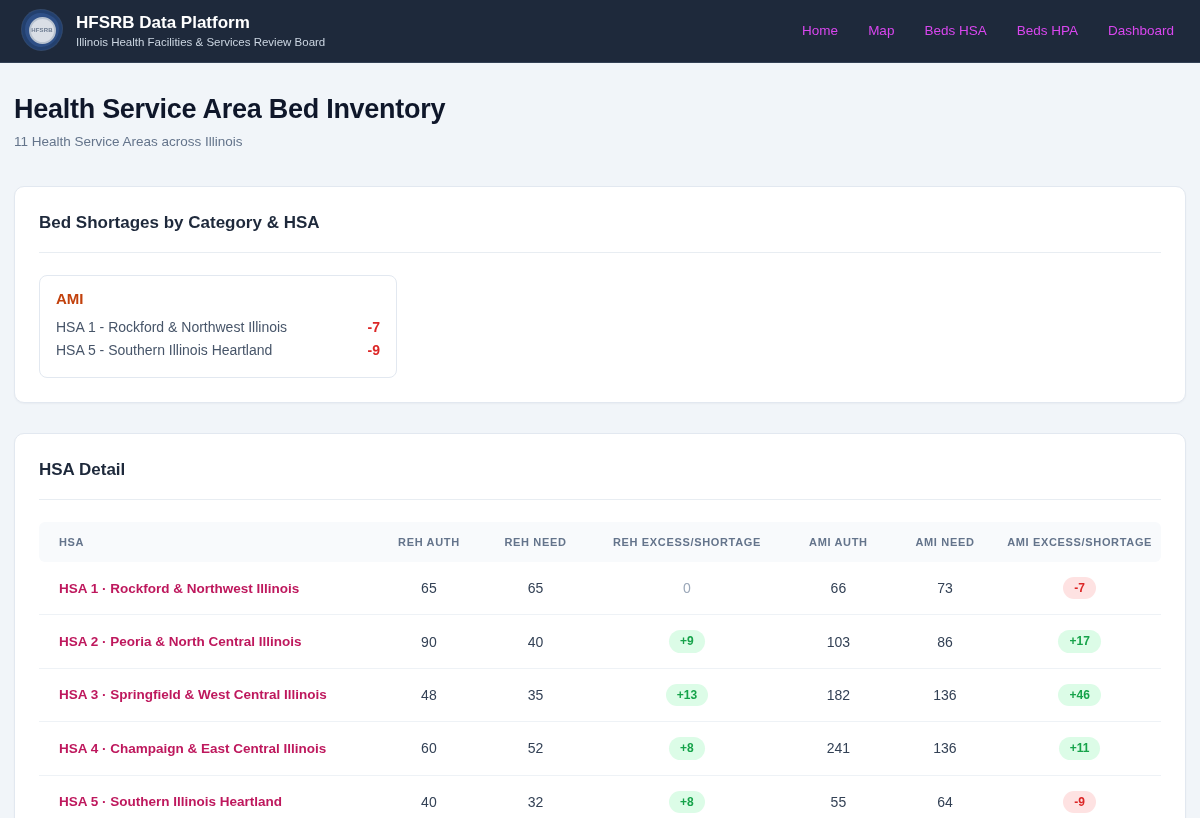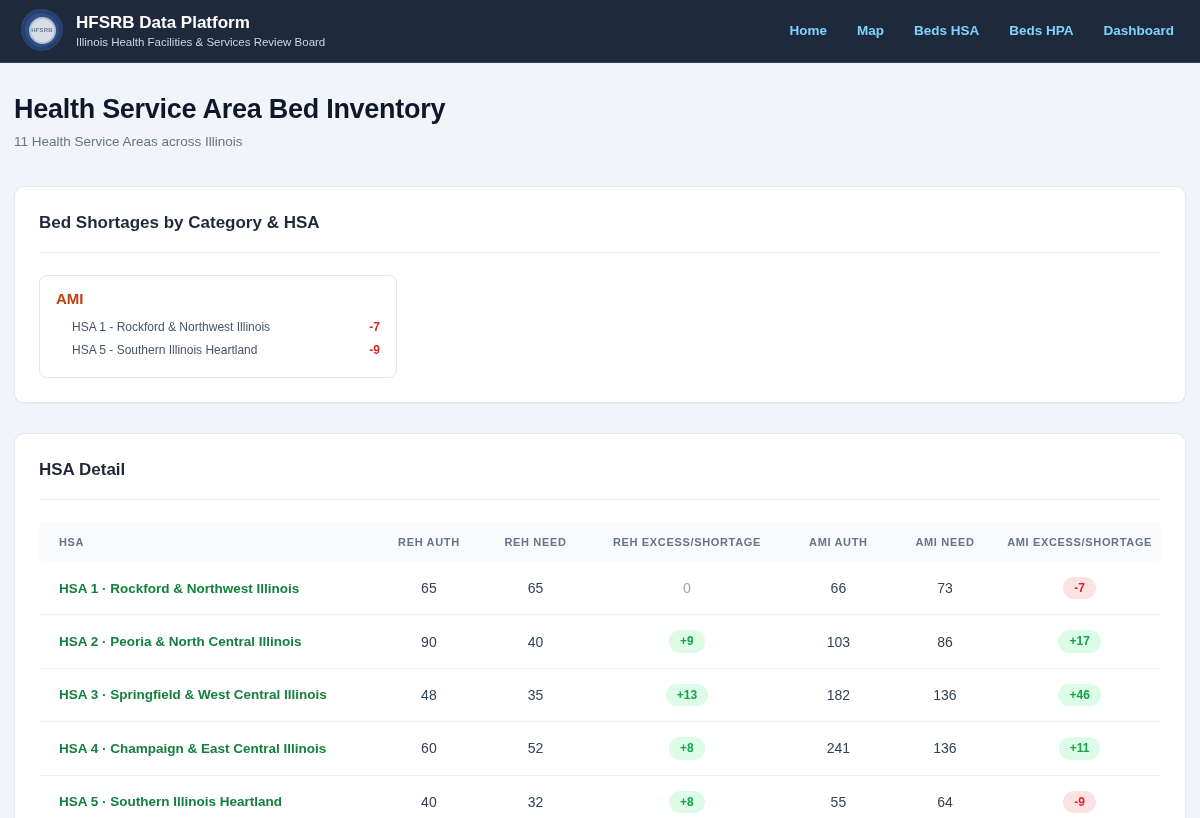--- a/index.html
+++ b/index.html
@@ -42,7 +42,7 @@
   .brand-sub   { color: #cbd5e1; font-size: 11.5px; margin-top: 2px; }
   .main-nav { display: flex; align-items: center; gap: 30px; }
   .nav-link {
-    color: #7dd3fc; font-size: 13.5px; font-weight: 700;
+    color: #d946ef; font-size: 13.5px; font-weight: 400;
     text-decoration: none; cursor: pointer;
   }
 

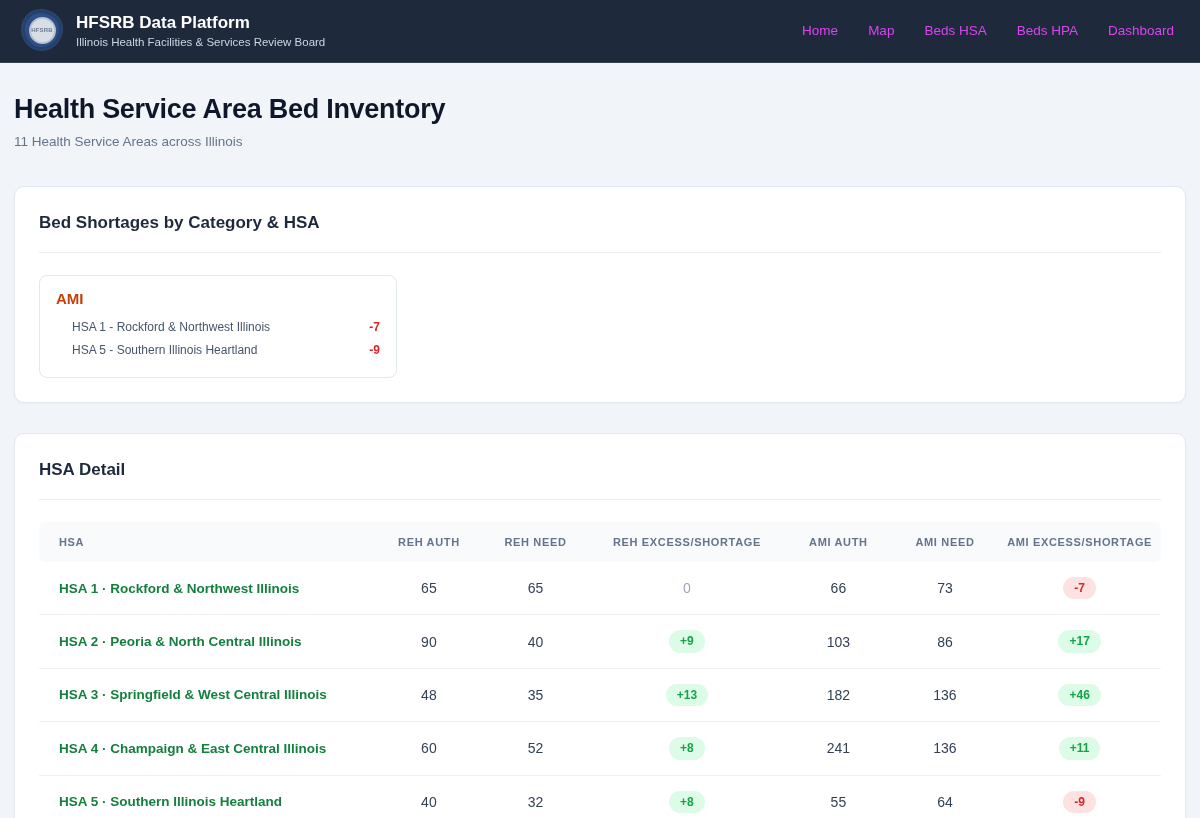--- a/index.html
+++ b/index.html
@@ -79,7 +79,7 @@
   .mini-title { font-size: 15px; font-weight: bold; color: #c2410c; margin-bottom: 9px; }
   .mini-row {
     display: flex; align-items: center; justify-content: space-between;
-    font-size: 12px; color: #475569; line-height: 23px; margin-left: 16px;
+    font-size: 14px; color: #475569; line-height: 23px;
   }
   .mini-val { color: #dc2626; font-weight: 600; }
 

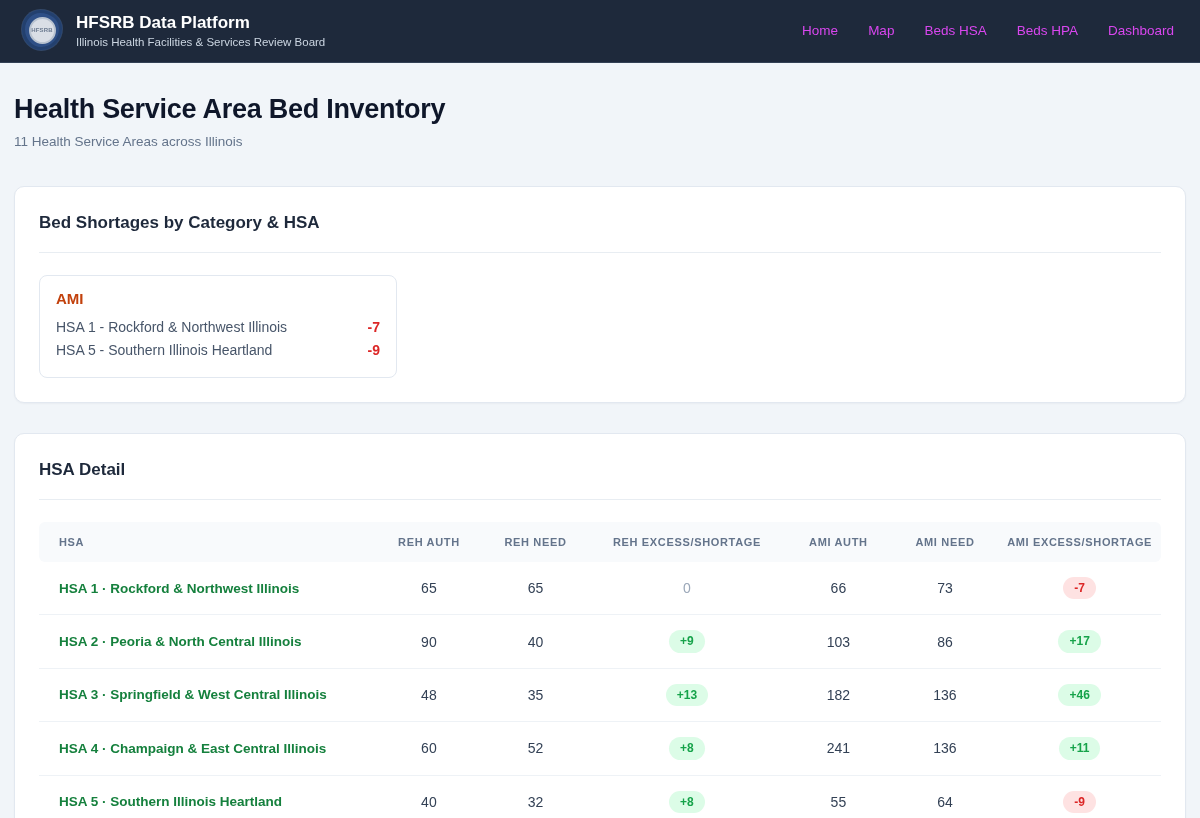--- a/index.html
+++ b/index.html
@@ -109,7 +109,7 @@
   }
   tbody td.hsa-cell {
     text-align: left; padding-left: 20px;
-    font-size: 13.5px; font-weight: 600; color: #15803d;
+    font-size: 13.5px; font-weight: 600; color: #be185d;
   }
   .zero-val { color: #9aa7b8; }
   .badge {

